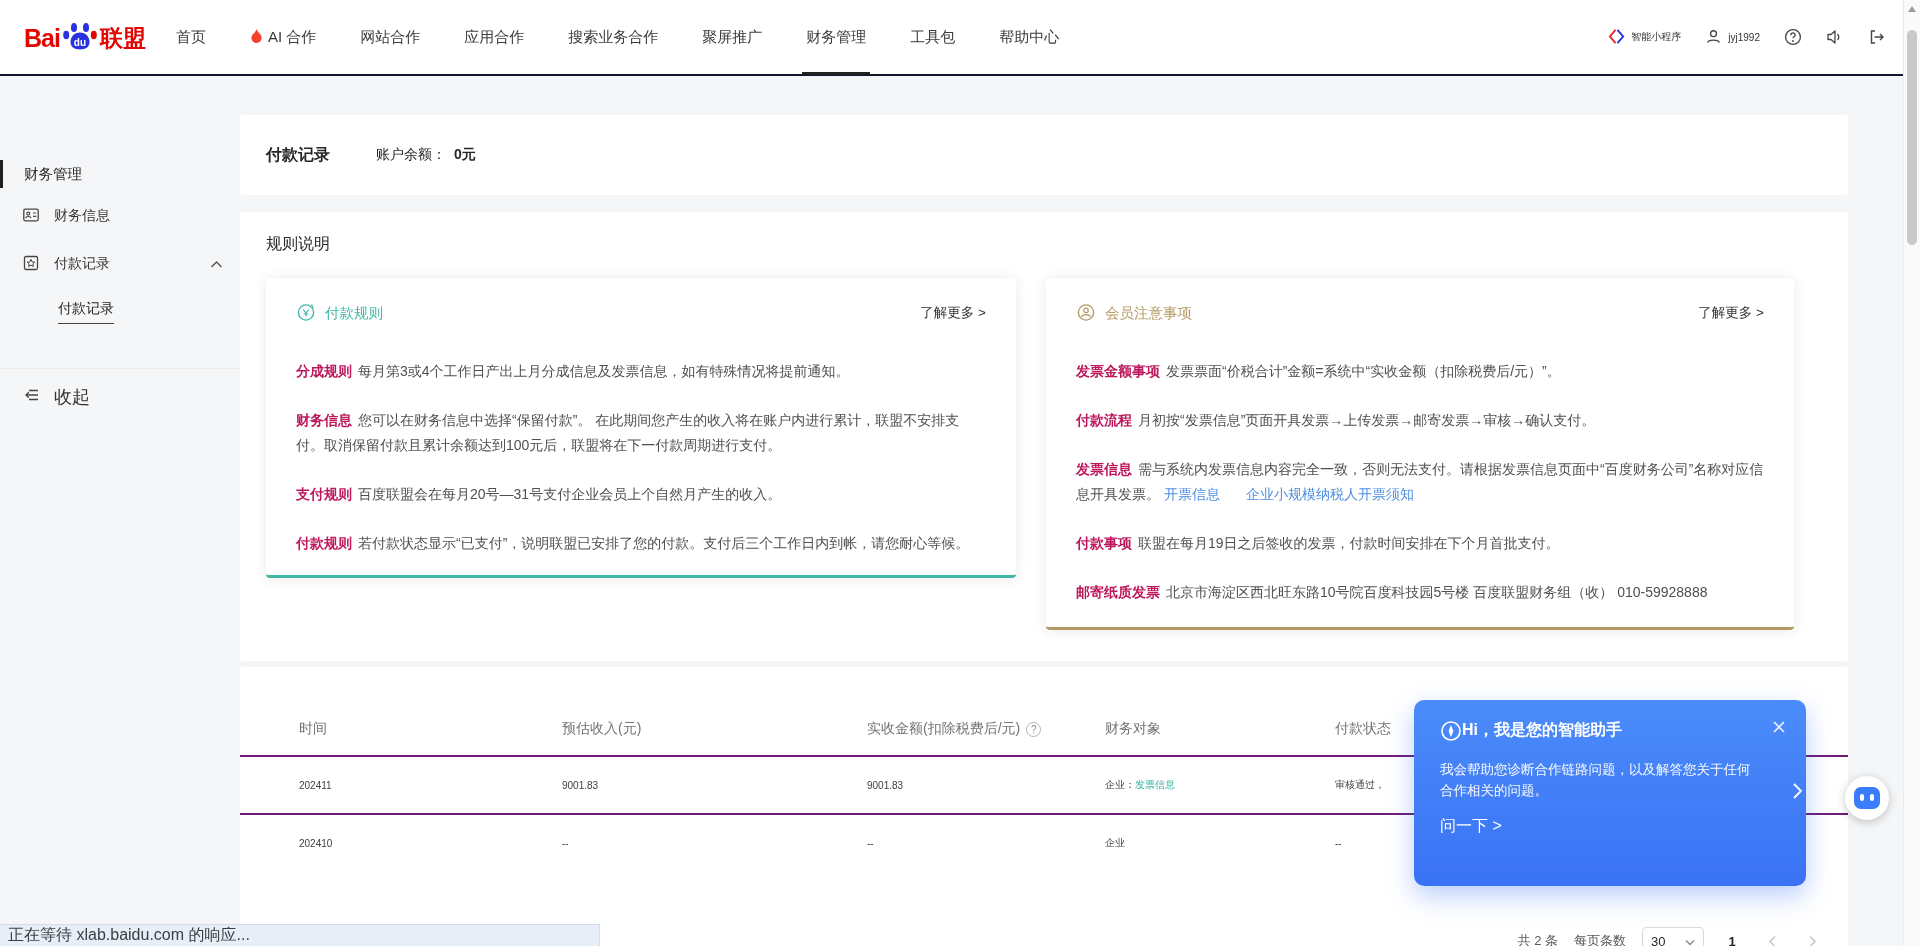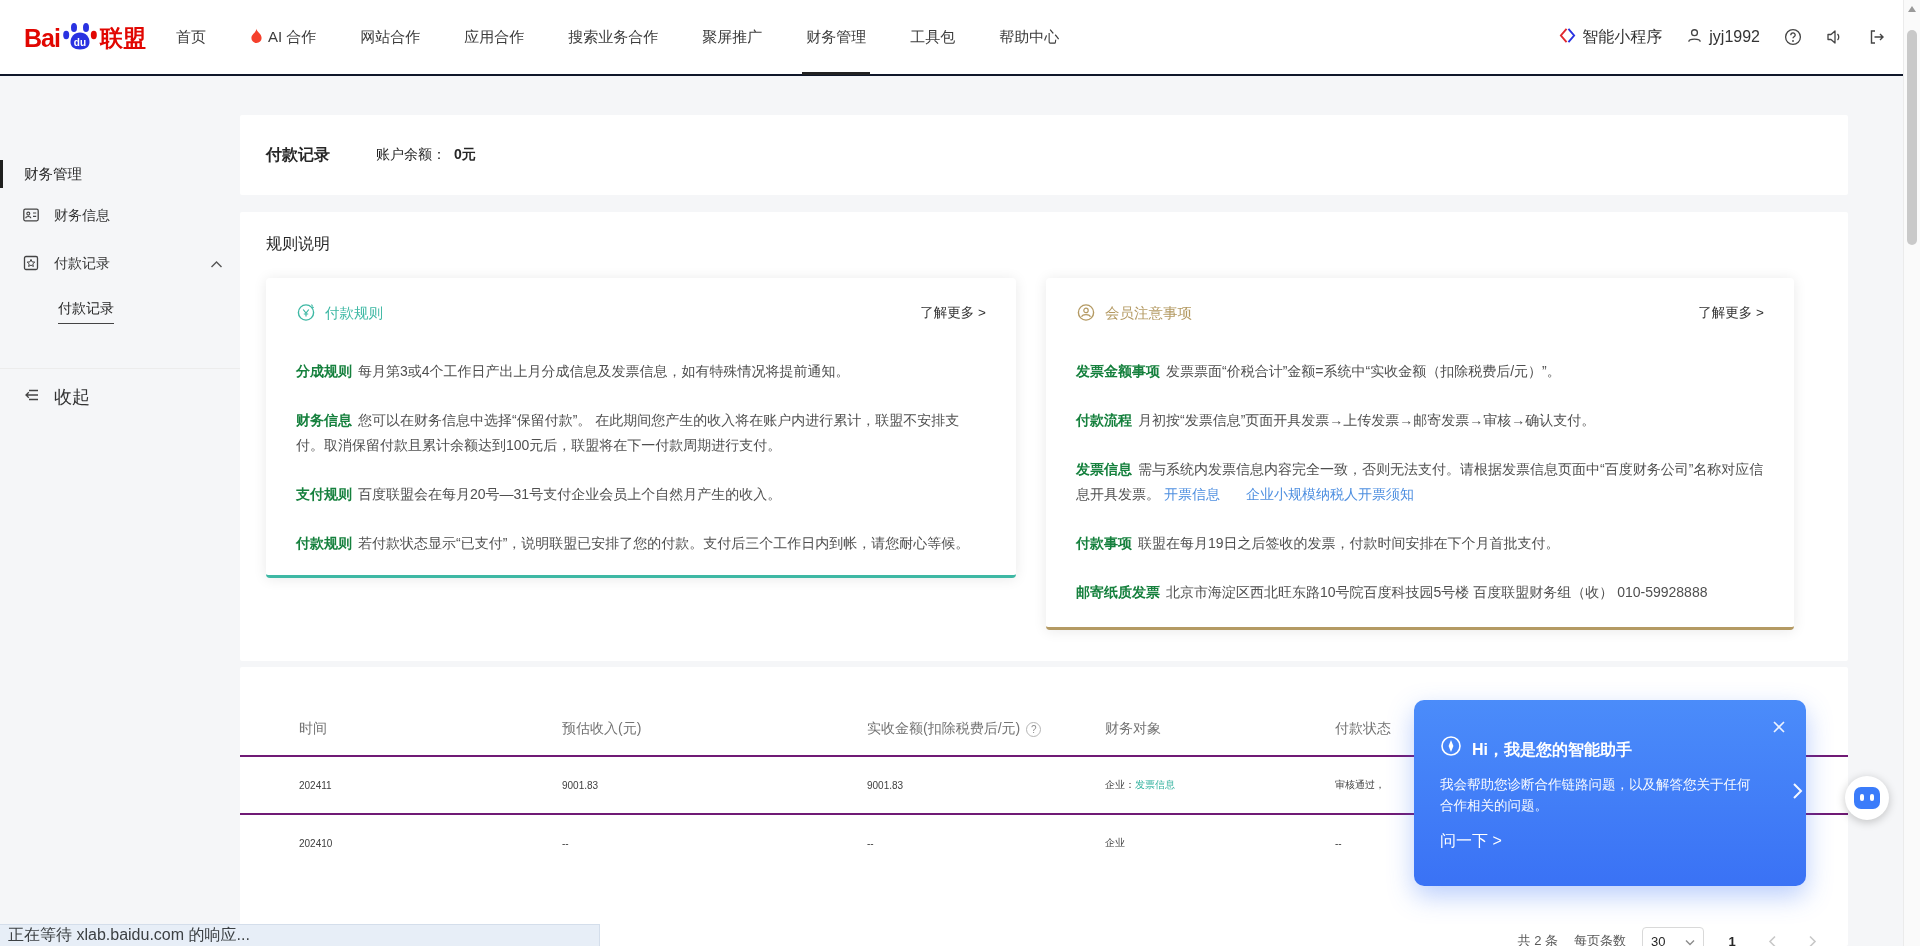--- a/index.html
+++ b/index.html
@@ -17,7 +17,7 @@
   .nav-items { display:flex; gap:44px; margin-left:30px; height:76px; }
   .nav-item { display:flex; align-items:center; gap:5px; font-size:15px; color:#3c3c3c; cursor:pointer; position:relative; white-space:nowrap; }
   .nav-item.active::after { content:""; position:absolute; left:-4px; right:-4px; bottom:0; height:3px; background:#222; }
-  .nav-right { margin-left:auto; display:flex; align-items:center; gap:24px; font-size:16px; color:#333; }
+  .nav-right { margin-left:auto; display:flex; align-items:center; gap:24px; font-size:10px; color:#333; }
   .nav-chip { display:flex; align-items:center; gap:6px; cursor:pointer; }
   .nav-icon-btn { display:flex; align-items:center; cursor:pointer; color:#444; }
 

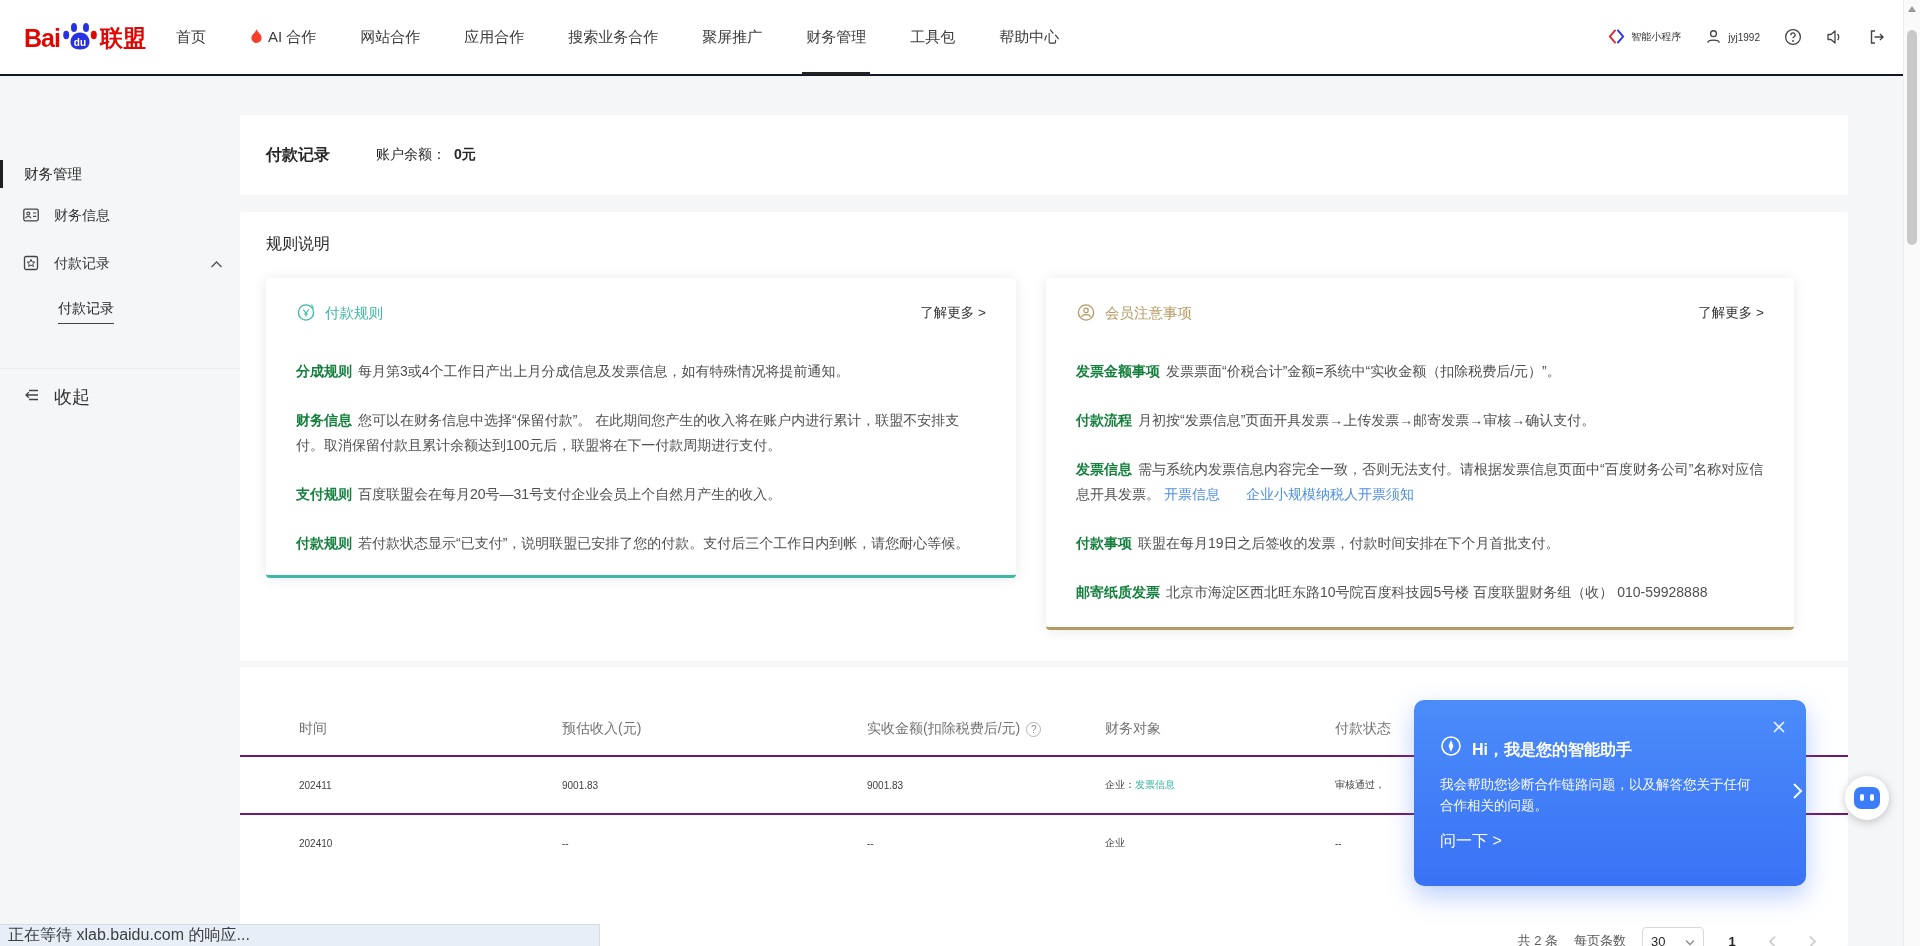--- a/index.html
+++ b/index.html
@@ -50,7 +50,7 @@
   .more-link { position:absolute; right:30px; top:26px; font-size:13.5px; color:#333; cursor:pointer; }
   .rule-p { margin-top:24px; font-size:14px; line-height:25px; color:#4f4f4f; }
   .rule-p:first-of-type { margin-top:34px; }
-  .rule-p b { color:#15803d; margin-right:6px; }
+  .rule-p b { color:#be185d; margin-right:6px; }
   .rule-p a { color:#4e8fe0; text-decoration:none; cursor:pointer; margin-right:26px; }
 
   

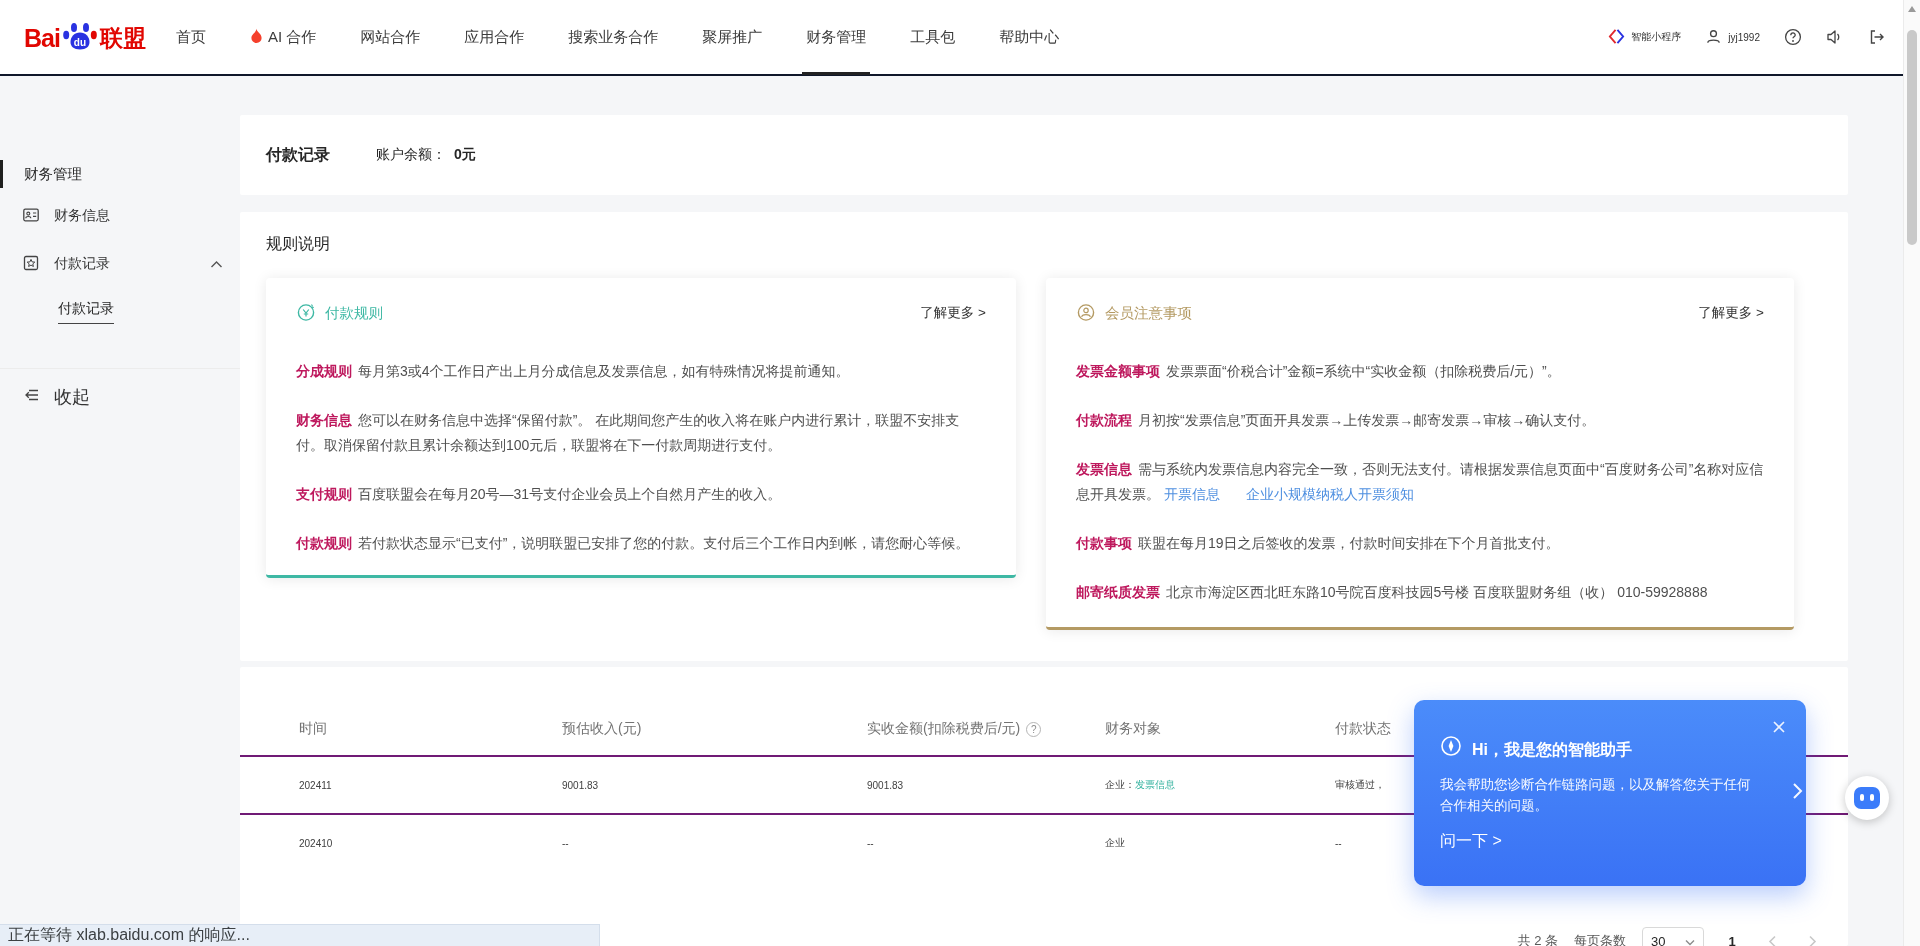--- a/index.html
+++ b/index.html
@@ -72,7 +72,7 @@
   
   .chat { position:absolute; left:1414px; top:700px; width:392px; height:186px; border-radius:10px; z-index:30;
           background:linear-gradient(180deg,#4b8cfa,#3a72f5); color:#fff; box-shadow:0 10px 26px rgba(58,114,245,.35); }
-  .chat-head { display:flex; align-items:flex-end; gap:10px; padding:35px 24px 0 26px; }
+  .chat-head { display:flex; align-items:flex-start; padding:20px 24px 0 26px; }
   .chat-title { font-size:16px; font-weight:bold; }
   .chat-close { position:absolute; right:20px; top:20px; cursor:pointer; opacity:.9; }
   .chat-body { margin:13px 0 0 26px; width:318px; font-size:13.5px; line-height:21px; opacity:.96; }

